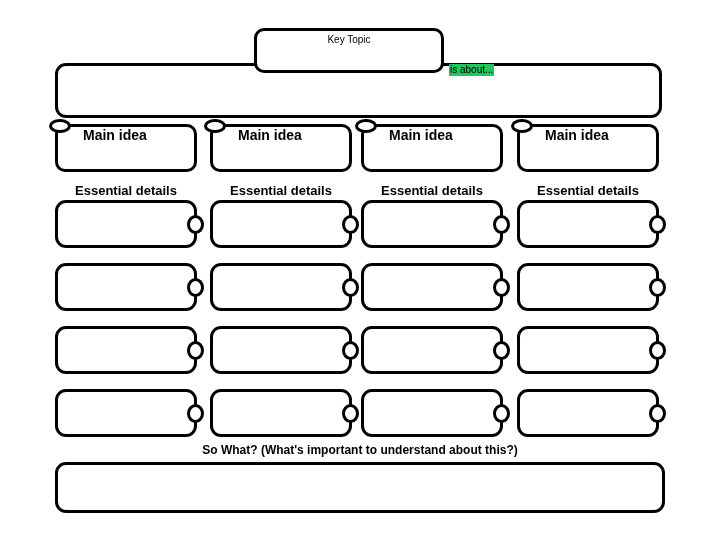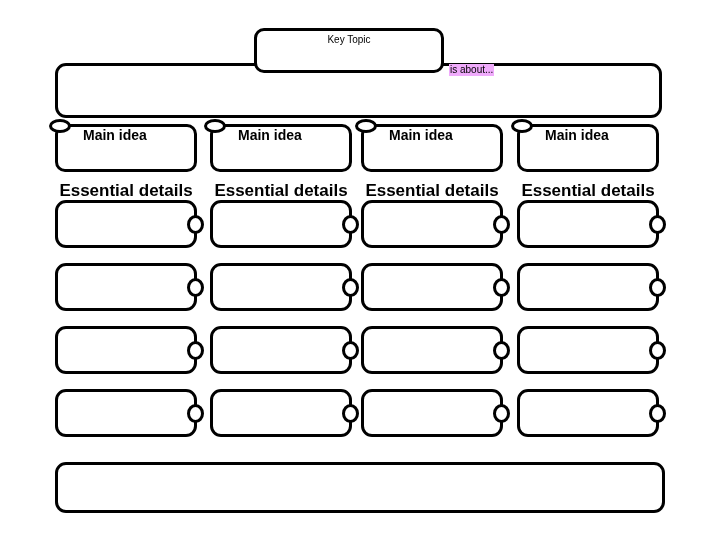--- a/index.html
+++ b/index.html
@@ -80,7 +80,7 @@
     font-size: 10px;
     line-height: 12px;
     z-index: 7;
-    background: #f0abfc;
+    background: #22c55e;
     padding: 0 1px;
     white-space: nowrap;
   }

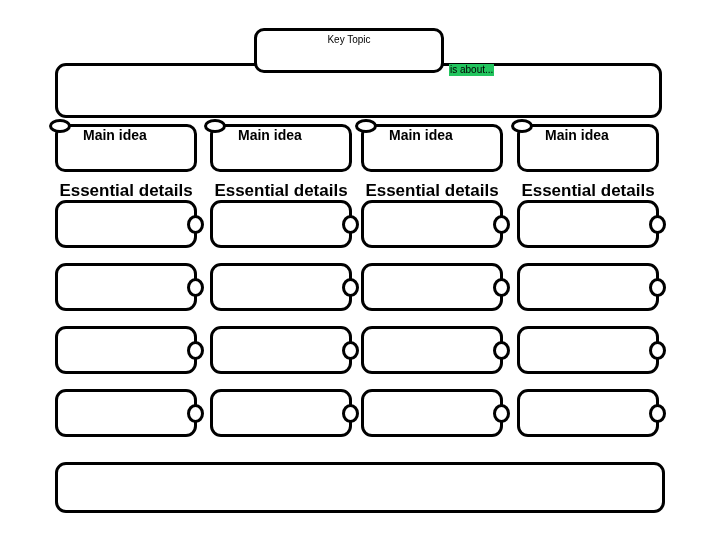--- a/index.html
+++ b/index.html
@@ -120,7 +120,7 @@
   .ed-label {
     position: absolute;
     top: 184px;
-    font-size: 17px;
+    font-size: 13px;
     font-weight: bold;
     line-height: 13px;
     text-align: center;

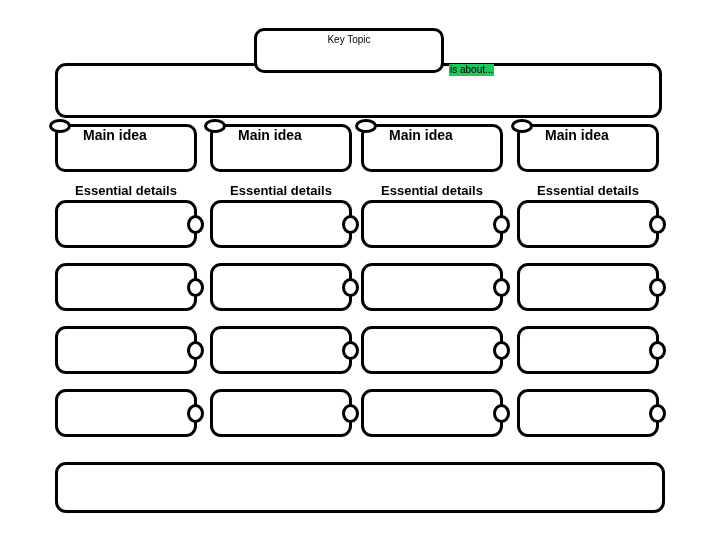--- a/index.html
+++ b/index.html
@@ -254,6 +254,7 @@
     <span class="oval-r"></span>
   </div>
 
+  <div class="sowhat-label">So What? (What's important to understand about this?)</div>
   <div class="rbox sowhat-box"></div>
 
 </div>

